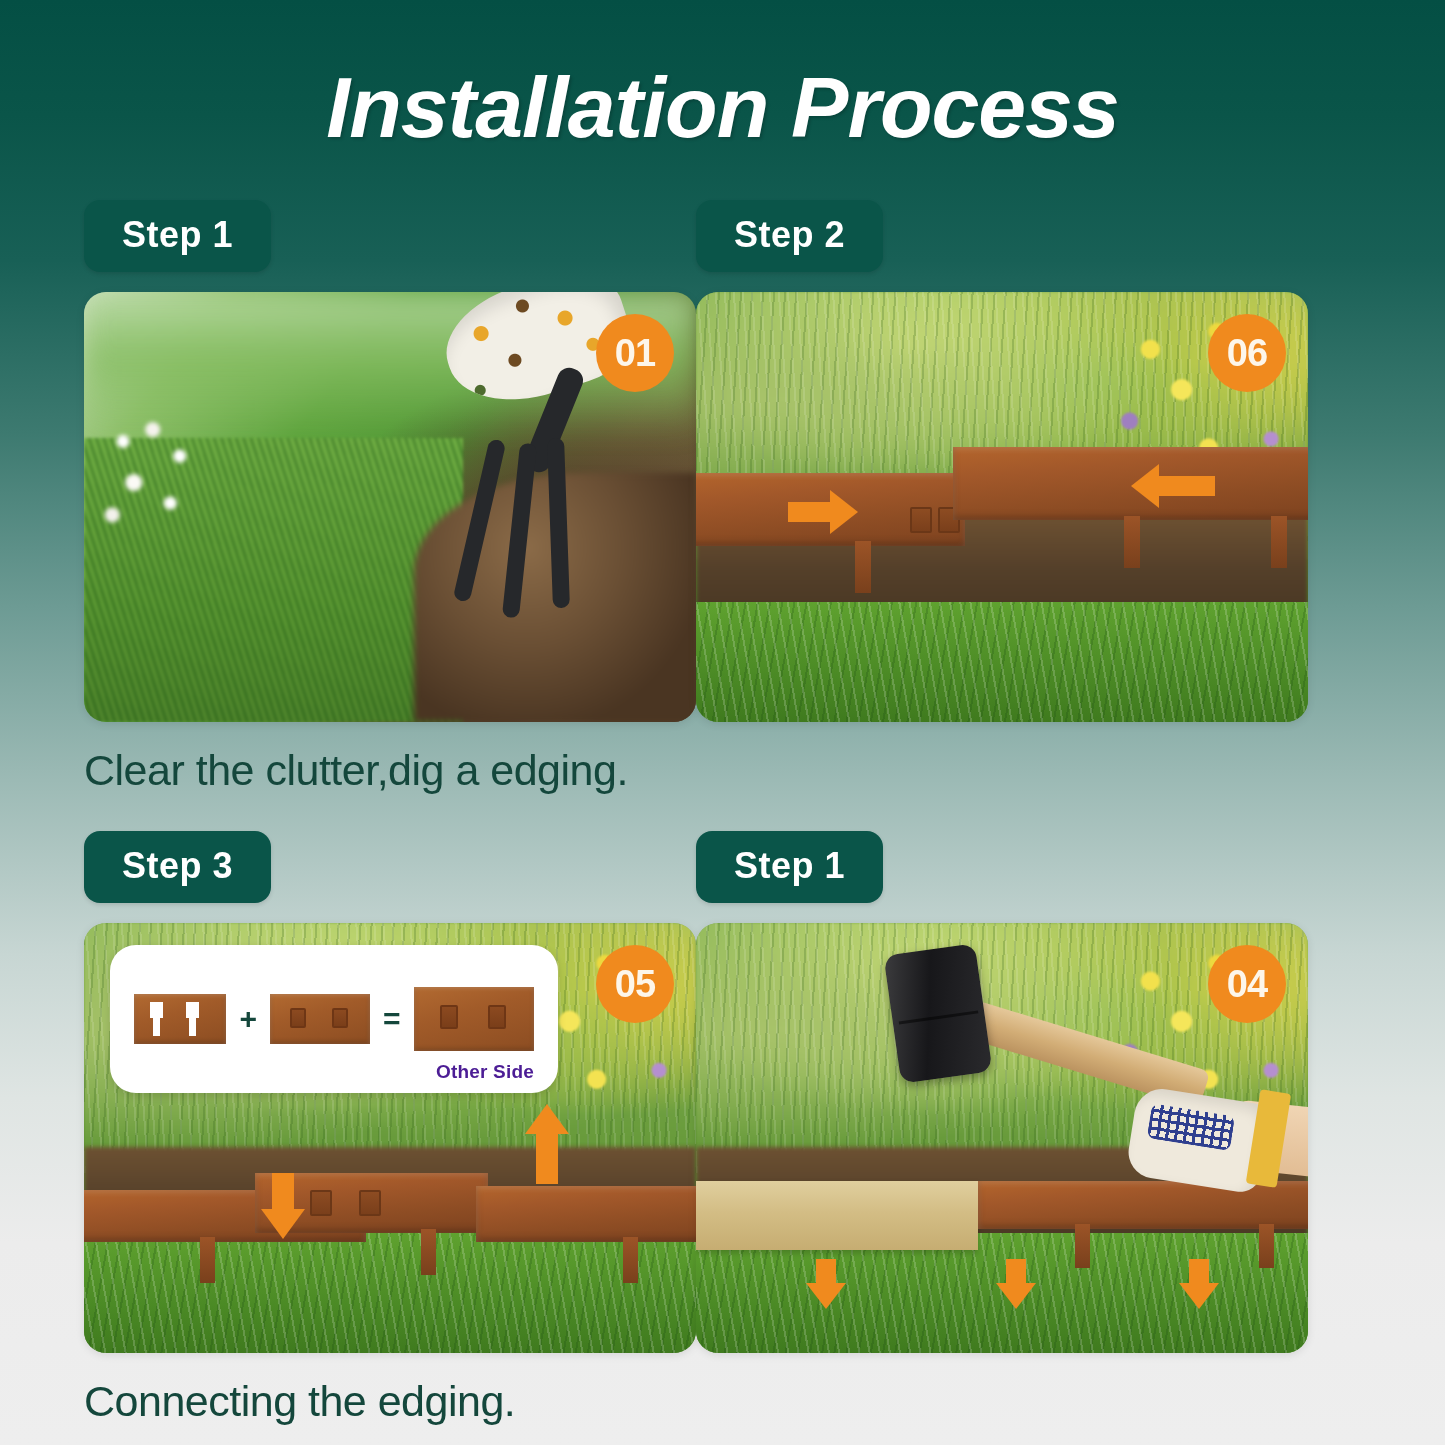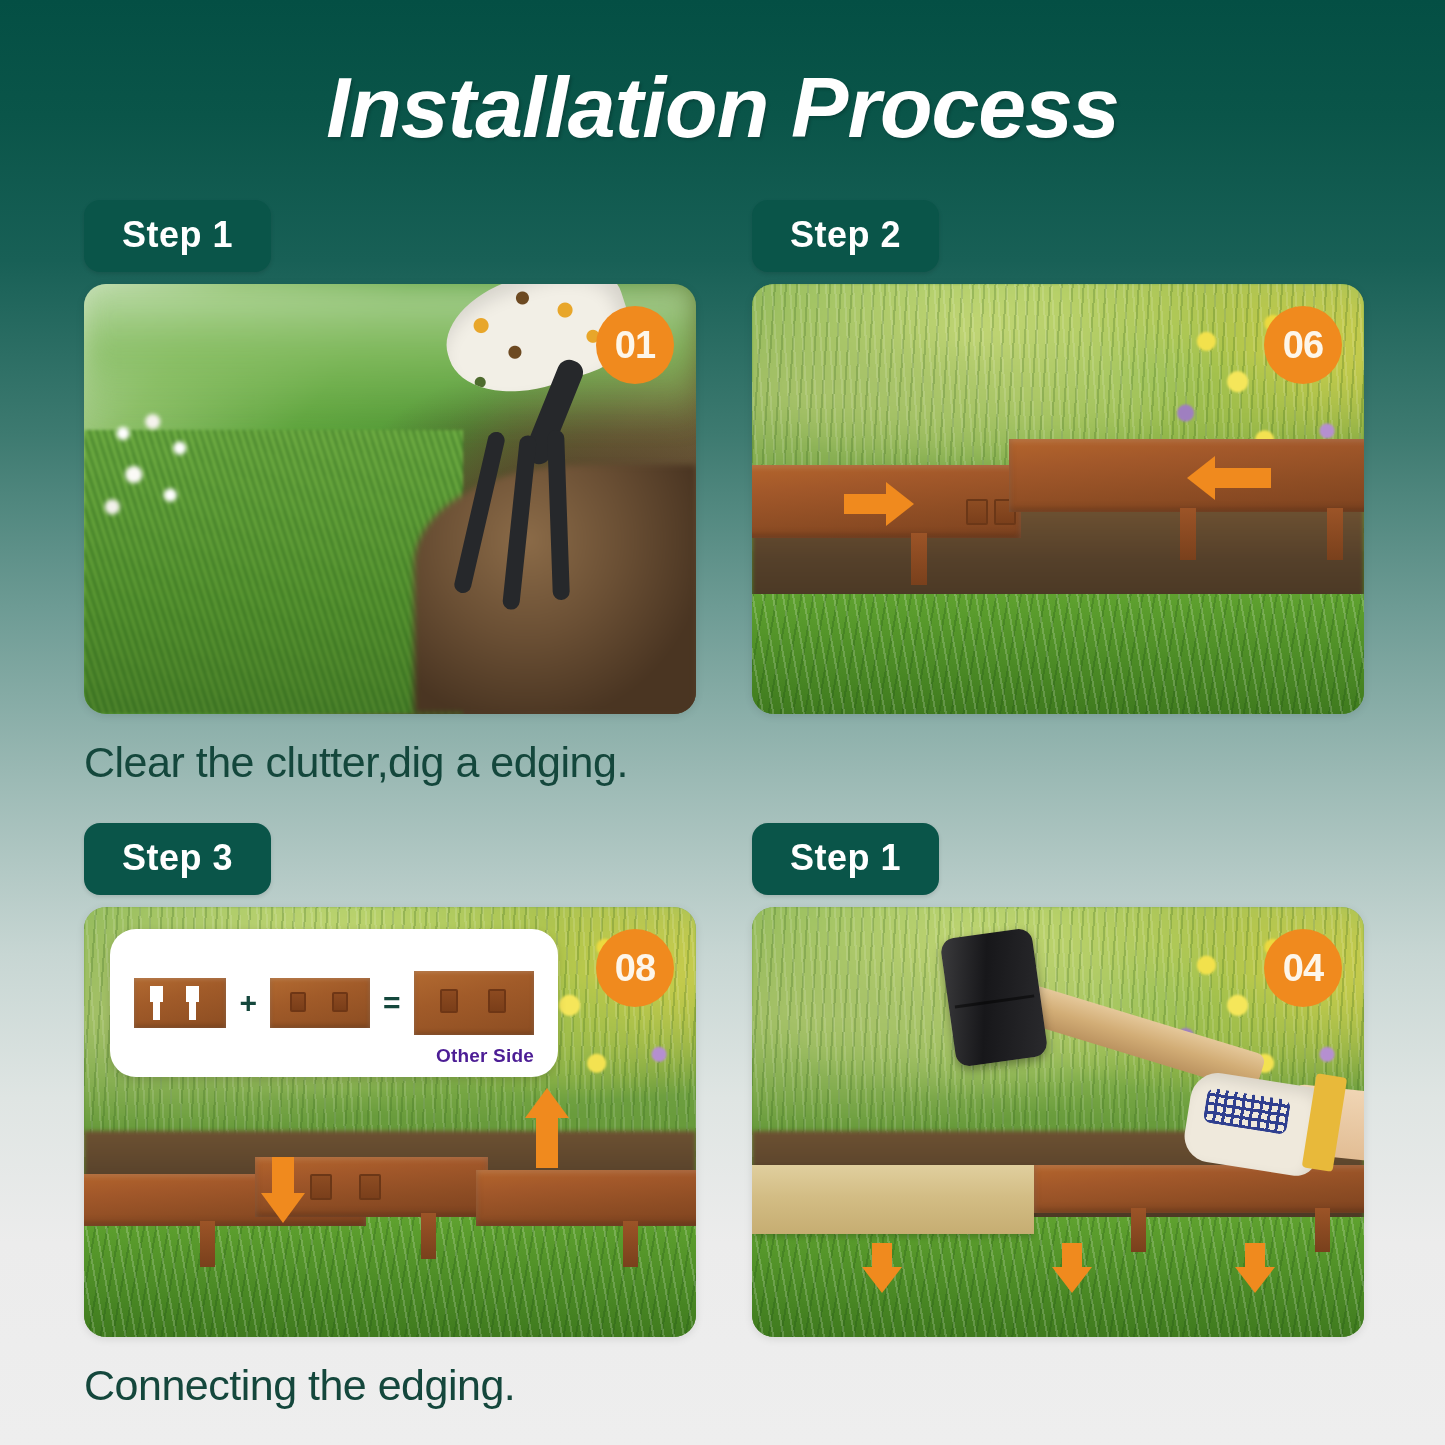--- a/index.html
+++ b/index.html
@@ -41,7 +41,7 @@
     top:200px; left:84px;
     width:1280px;
   }
-  .row{ display:flex; gap:56px; }
+  .row{ display:flex; }
   .row.second{ margin-top:36px; }
   .cell{ width:612px; }
 

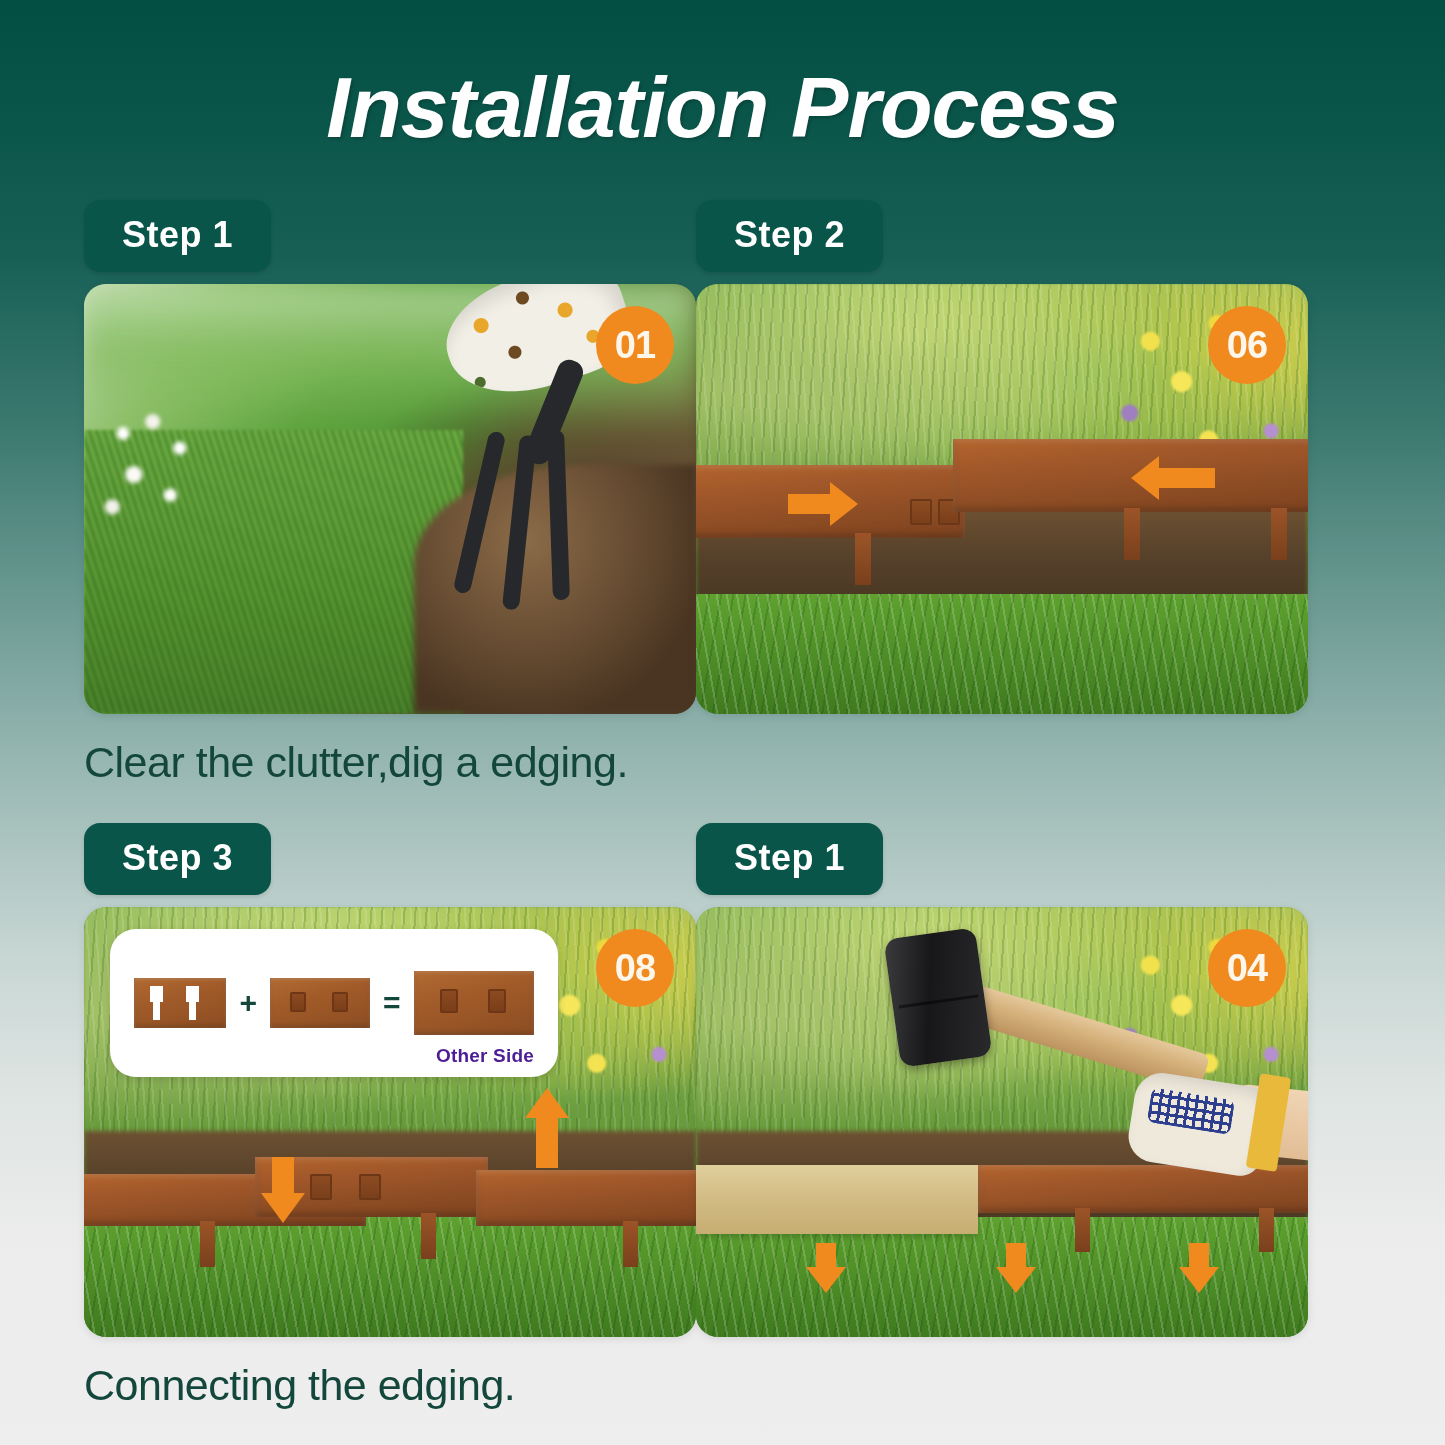--- a/index.html
+++ b/index.html
@@ -61,7 +61,7 @@
   
   .photo{
     position:relative;
-    margin-top:12px;
+    margin-top:20px;
     width:612px;
     height:430px;
     border-radius:22px;

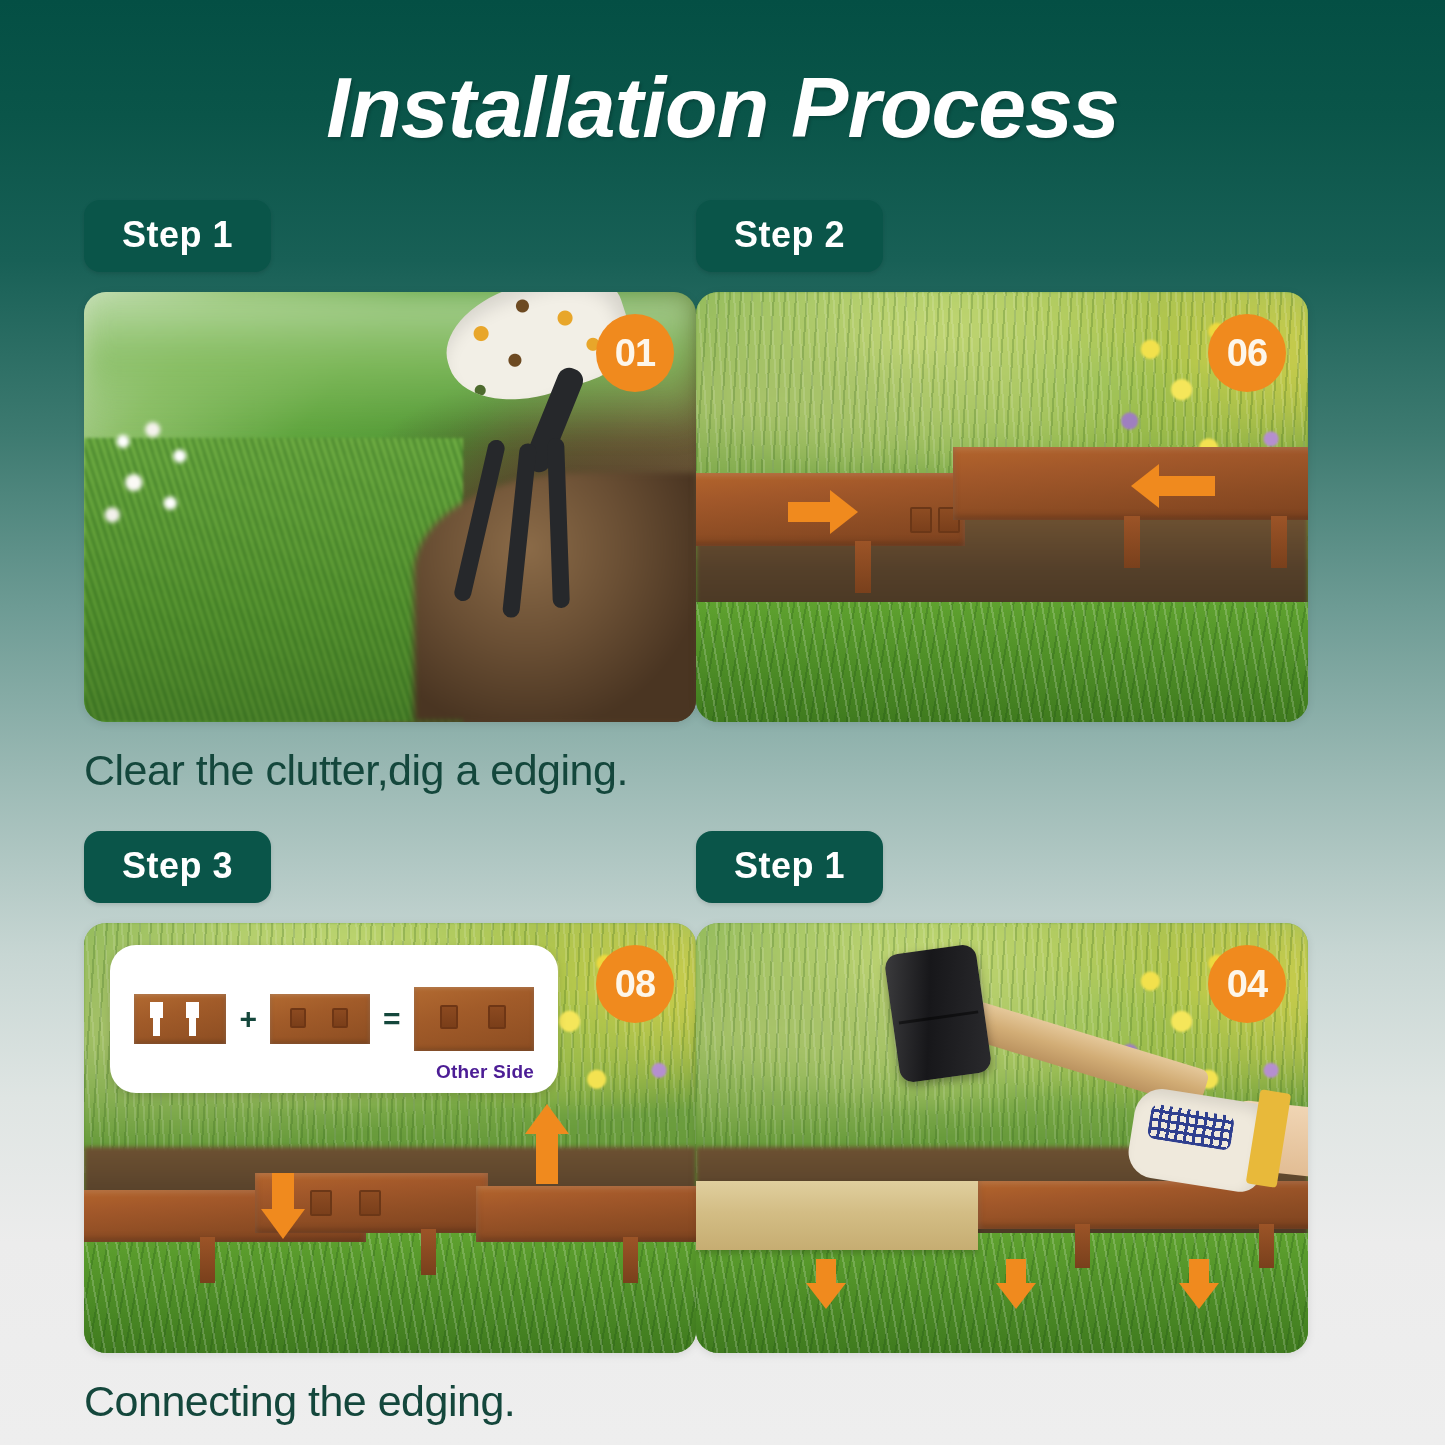--- a/index.html
+++ b/index.html
@@ -398,7 +398,7 @@
           </div>
         </div>
 
-        <div class="num-bubble">08</div>
+        <div class="num-bubble">05</div>
       </div>
 
       <div class="caption">Connecting the edging.</div>

